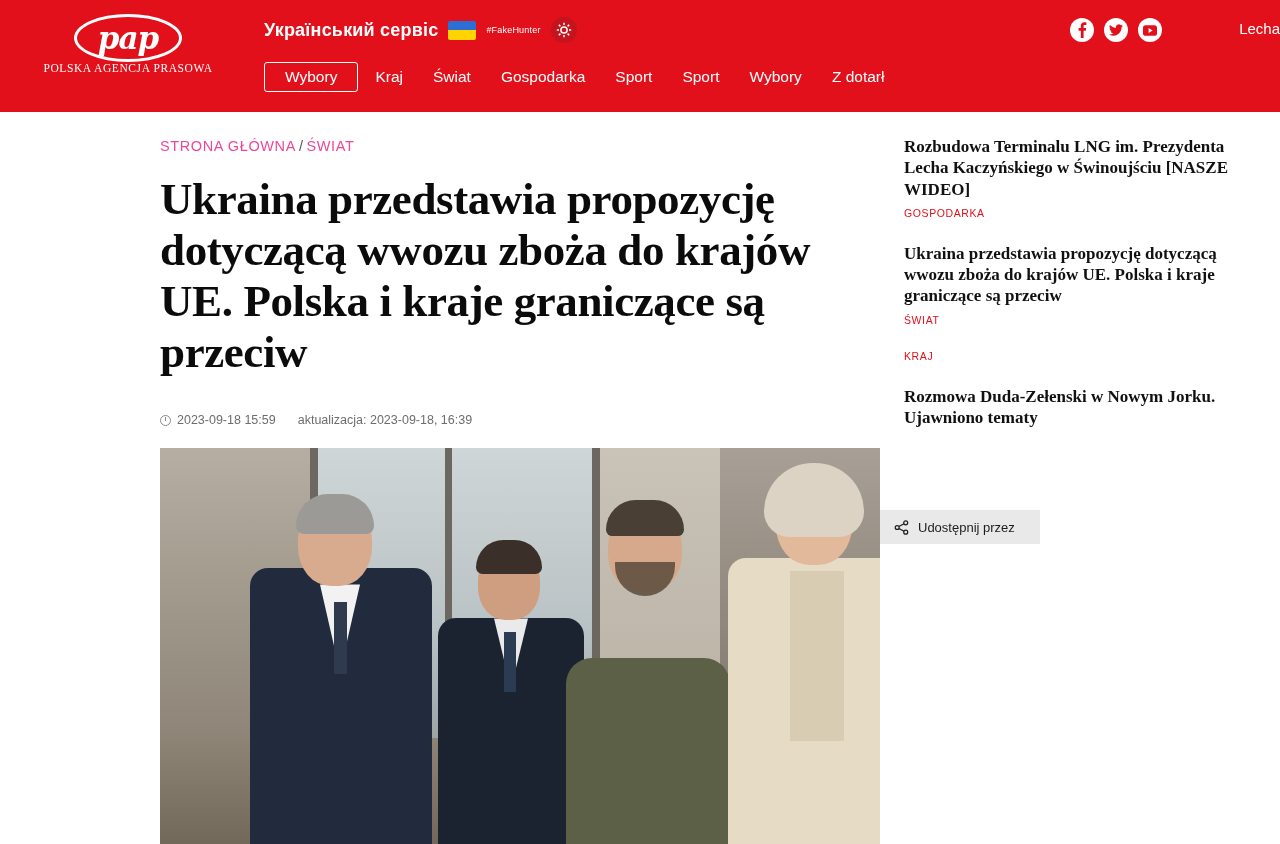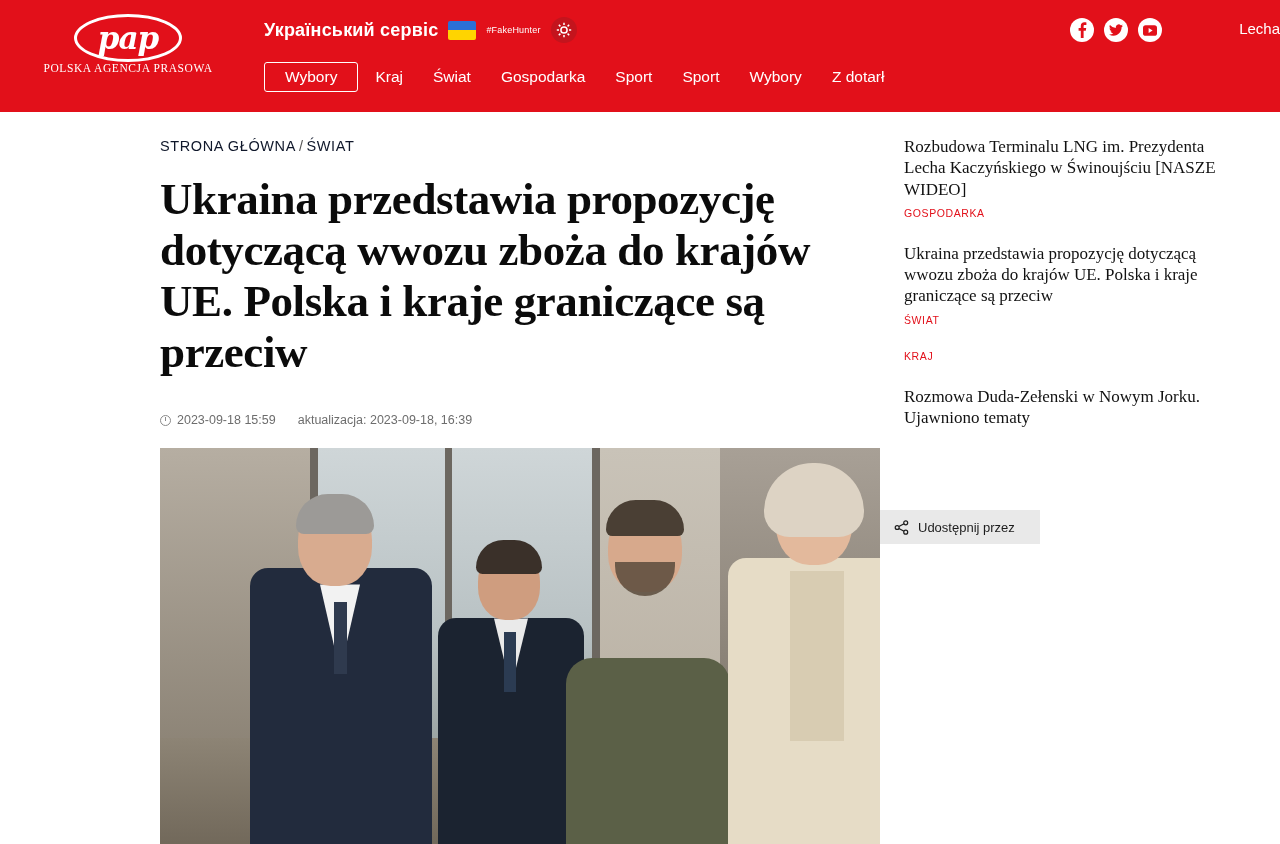--- a/index.html
+++ b/index.html
@@ -126,7 +126,7 @@
     letter-spacing: 0.6px;
     color: #e2101a;
   }
-  .breadcrumb a { color: #0f172a; text-decoration: none; margin-top: 8px; }
+  .breadcrumb a { color: #ec4899; text-decoration: none; margin-top: 8px; }
   .breadcrumb .sep { color: #555; margin: 0 3px; }
 
   h1.title {

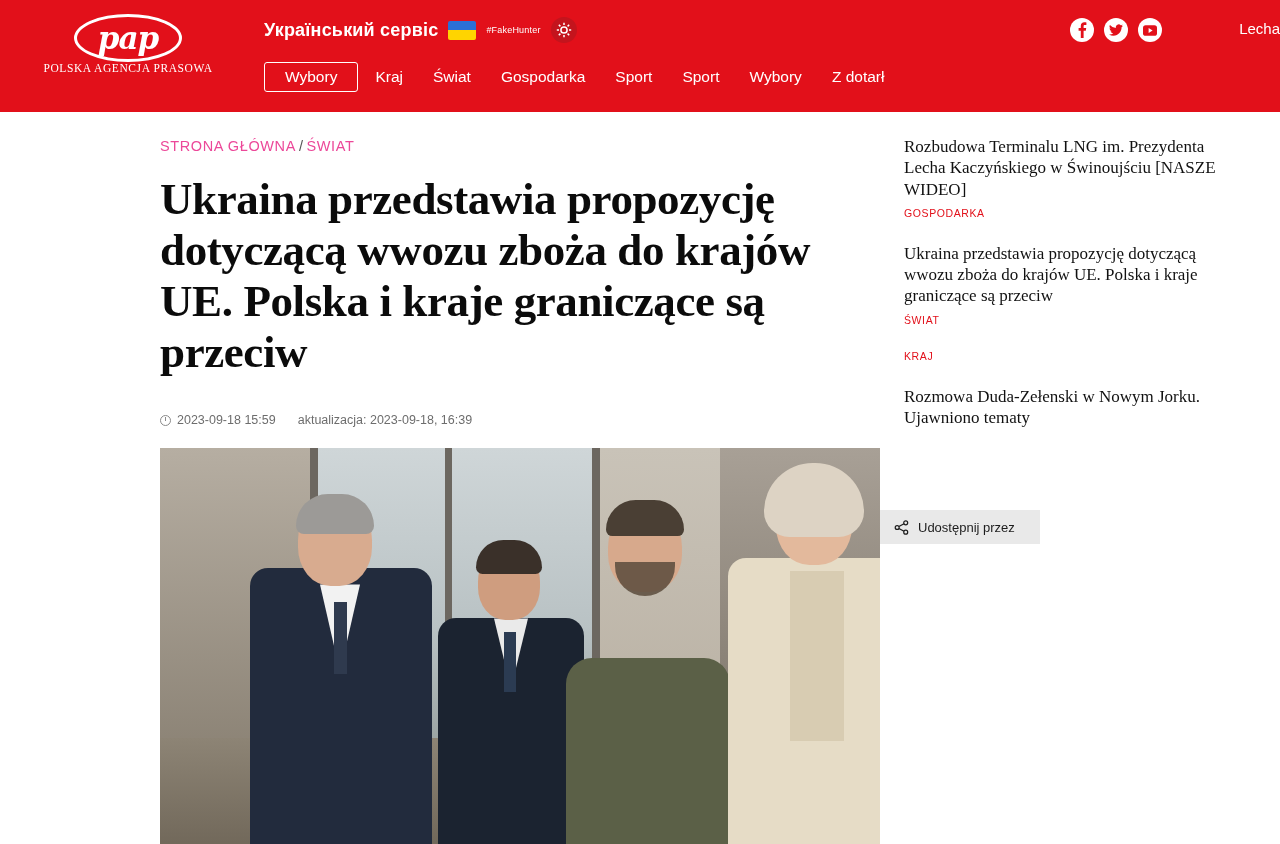--- a/index.html
+++ b/index.html
@@ -263,7 +263,7 @@
   .news-item:first-of-type { margin-top: 24px; }
   .news-head {
     font-family: "Liberation Serif", serif;
-    font-weight: normal;
+    font-weight: bold;
     font-size: 17px;
     line-height: 1.25;
     color: #111;

